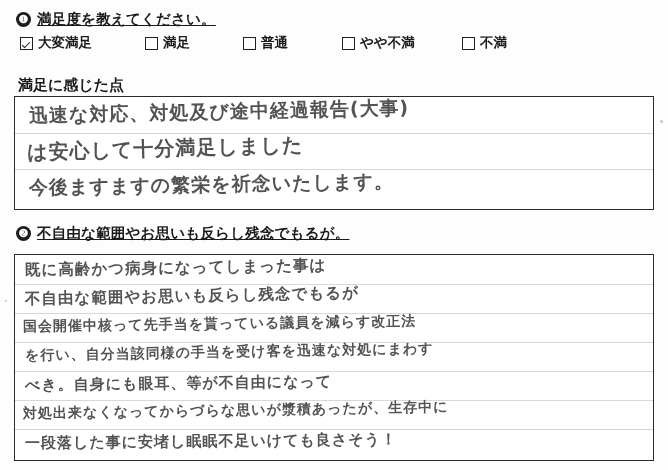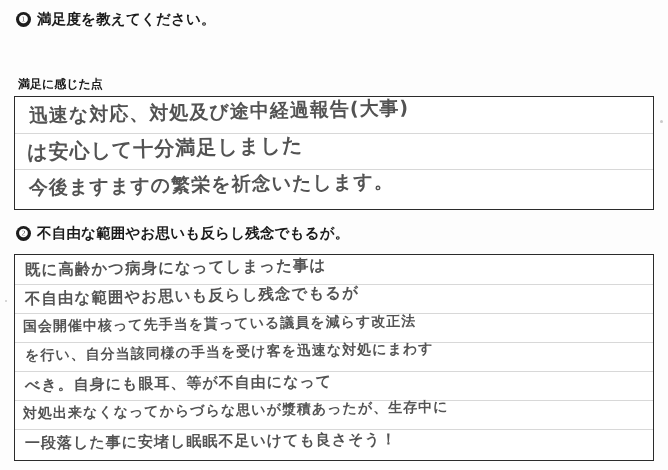--- a/index.html
+++ b/index.html
@@ -48,6 +48,7 @@
     font-weight: bold;
     letter-spacing: 0.2px;
     white-space: nowrap;
+    text-decoration: underline;
   }
 
   

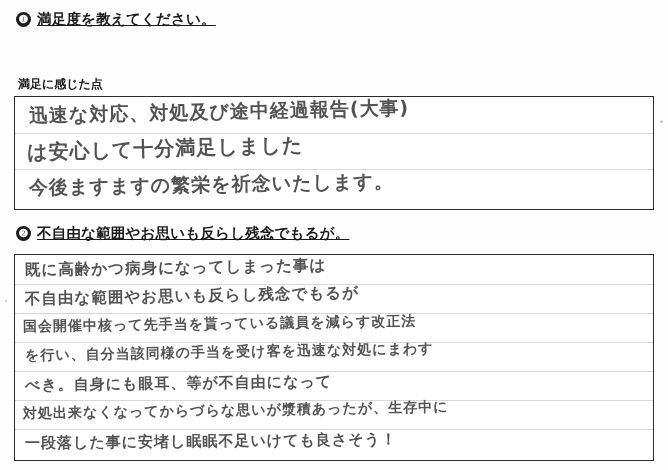--- a/index.html
+++ b/index.html
@@ -161,6 +161,28 @@
     <span class="q-text">満足度を教えてください。</span>
   </div>
 
+  <div id="options-row">
+    <div class="opt" style="left:4px;">
+      <span class="box checked"></span>
+      <span>大変満足</span>
+    </div>
+    <div class="opt" style="left:129px;">
+      <span class="box"></span>
+      <span>満足</span>
+    </div>
+    <div class="opt" style="left:227px;">
+      <span class="box"></span>
+      <span>普通</span>
+    </div>
+    <div class="opt" style="left:326px;">
+      <span class="box"></span>
+      <span>やや不満</span>
+    </div>
+    <div class="opt" style="left:446px;">
+      <span class="box"></span>
+      <span>不満</span>
+    </div>
+  </div>
 
   <div id="free-label">満足に感じた点</div>
 

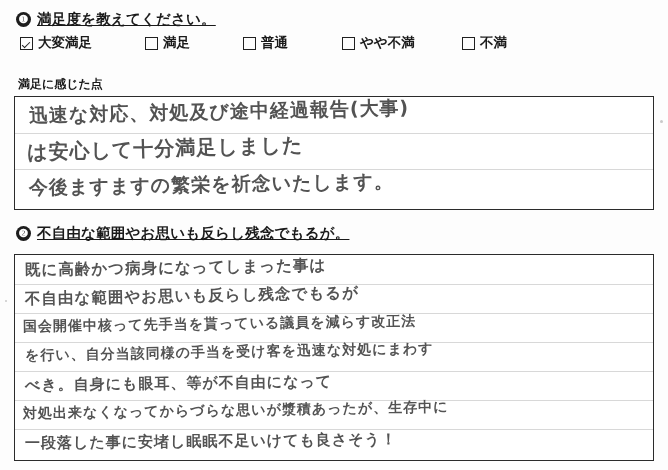--- a/index.html
+++ b/index.html
@@ -93,7 +93,7 @@
     position: absolute;
     left: 18px;
     top: 76px;
-    font-size: 12px;
+    font-size: 15px;
     font-weight: bold;
   }
 

